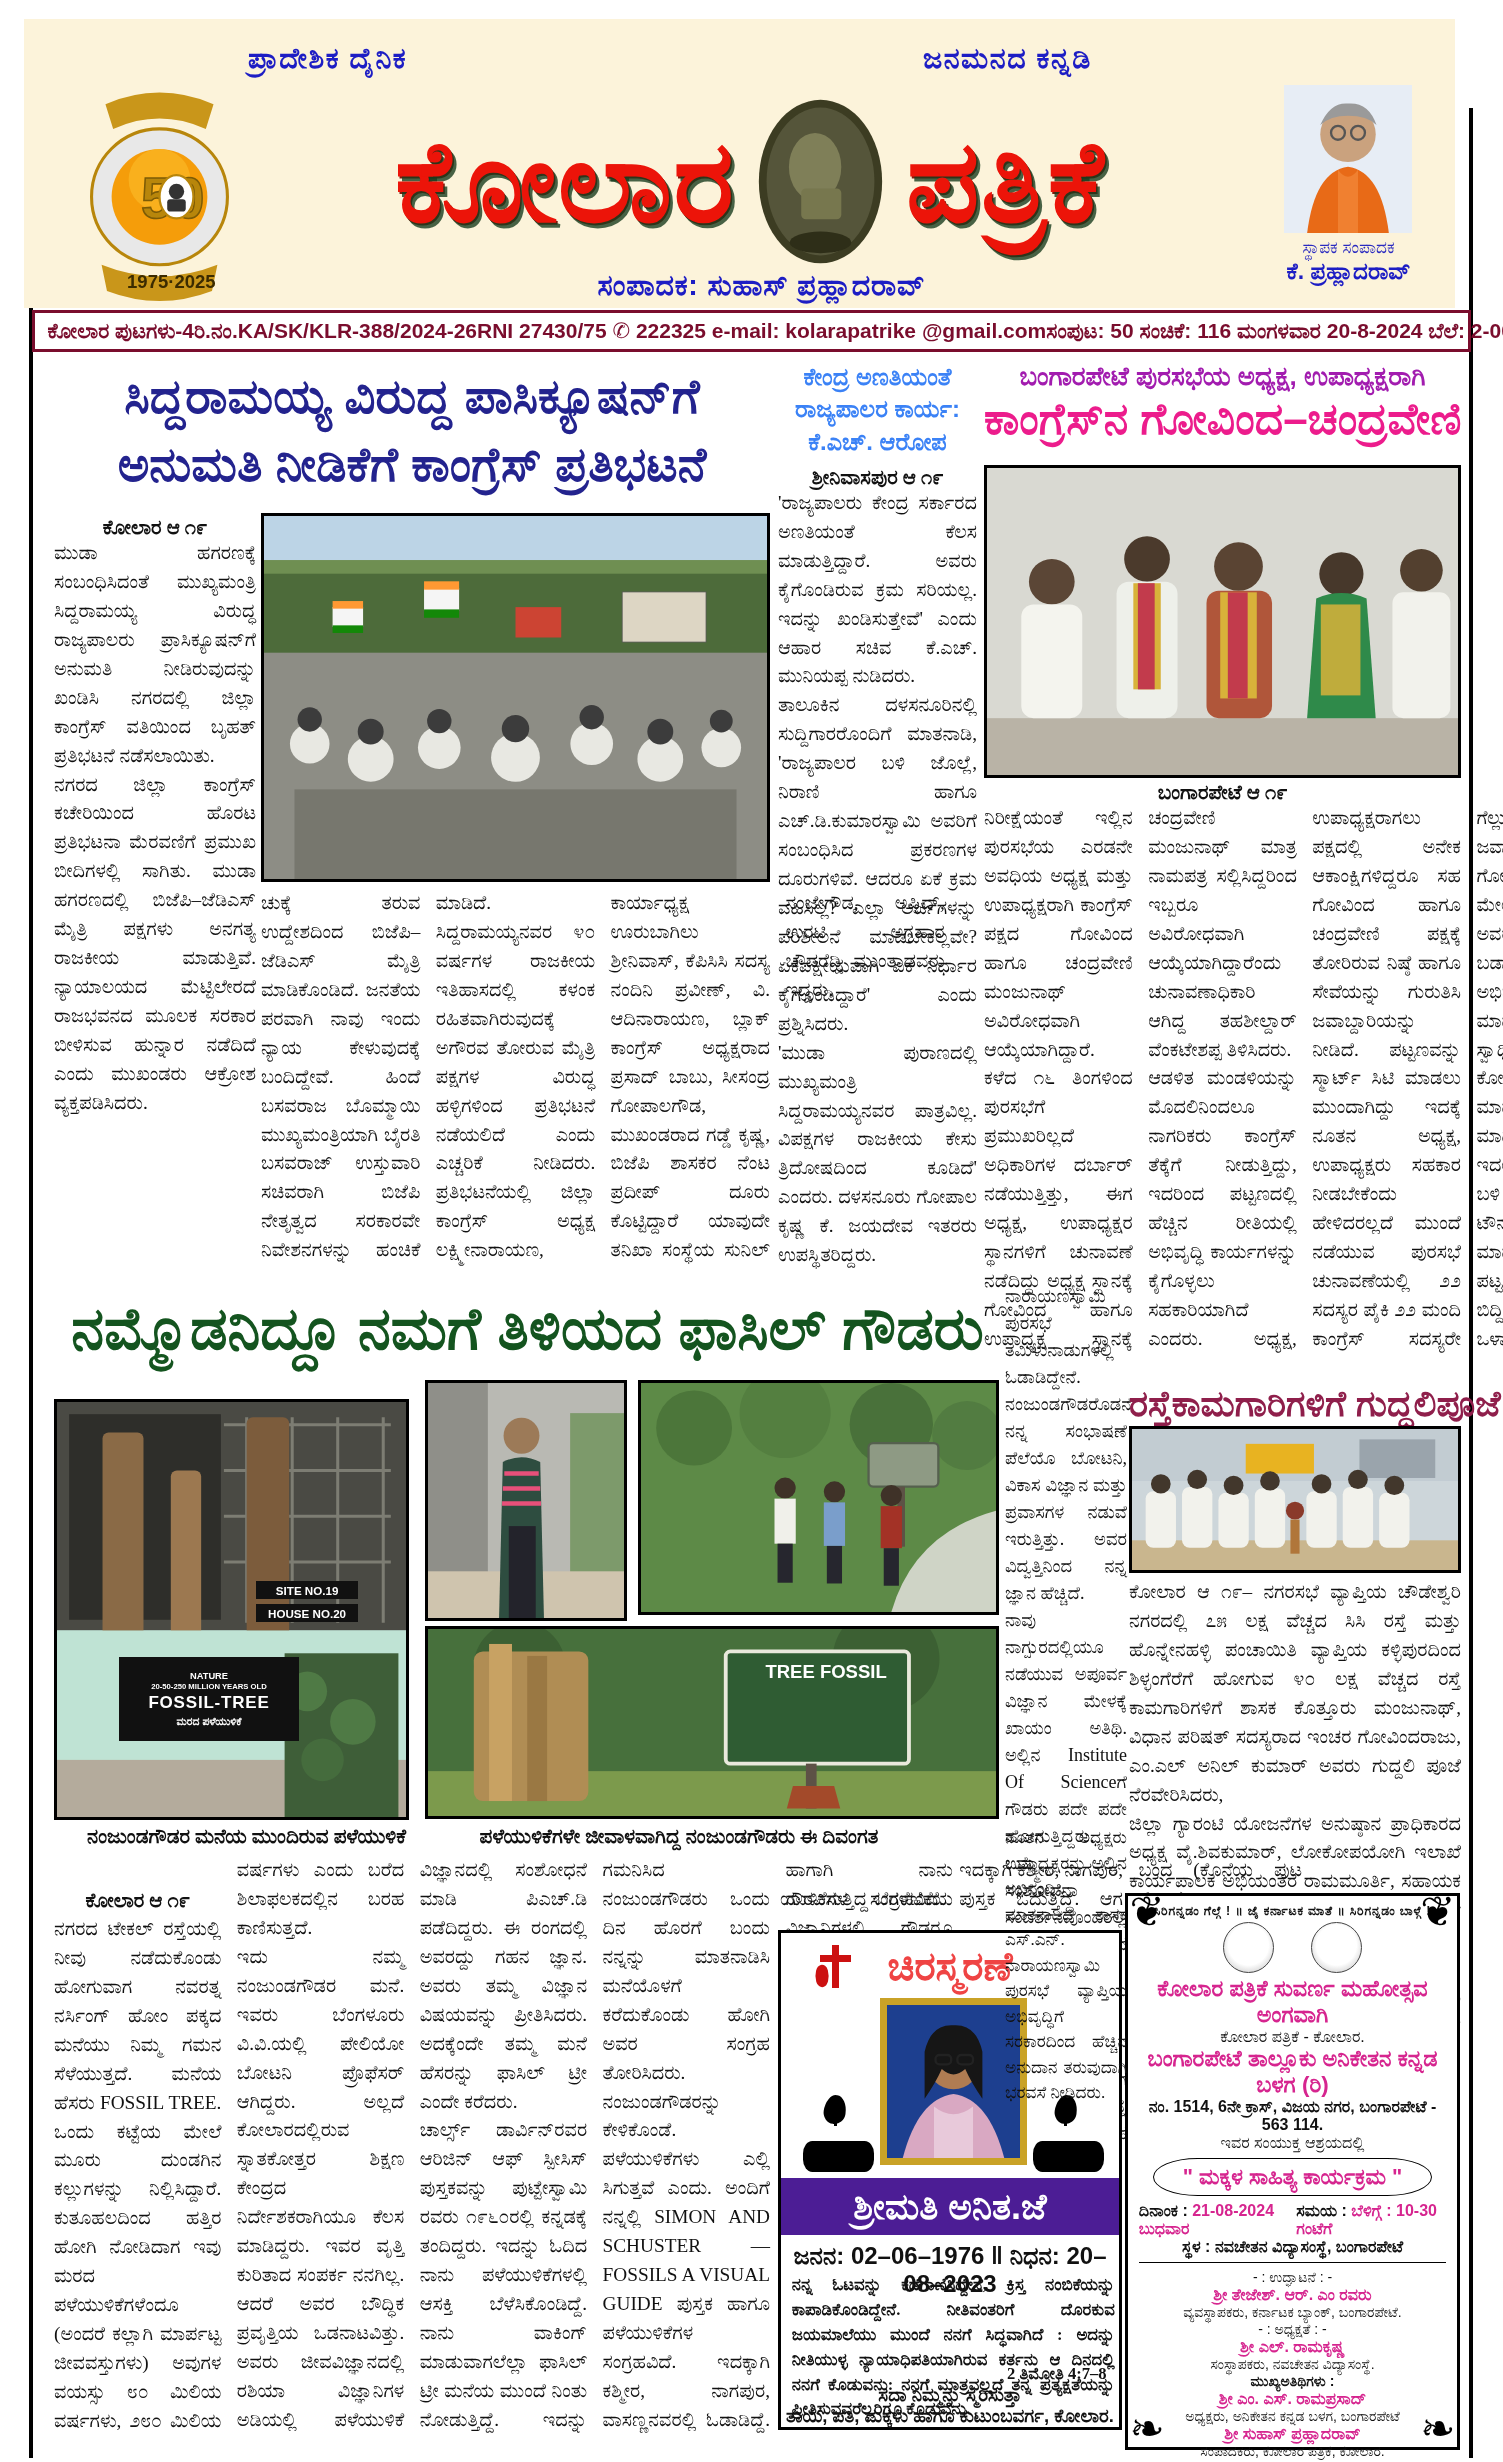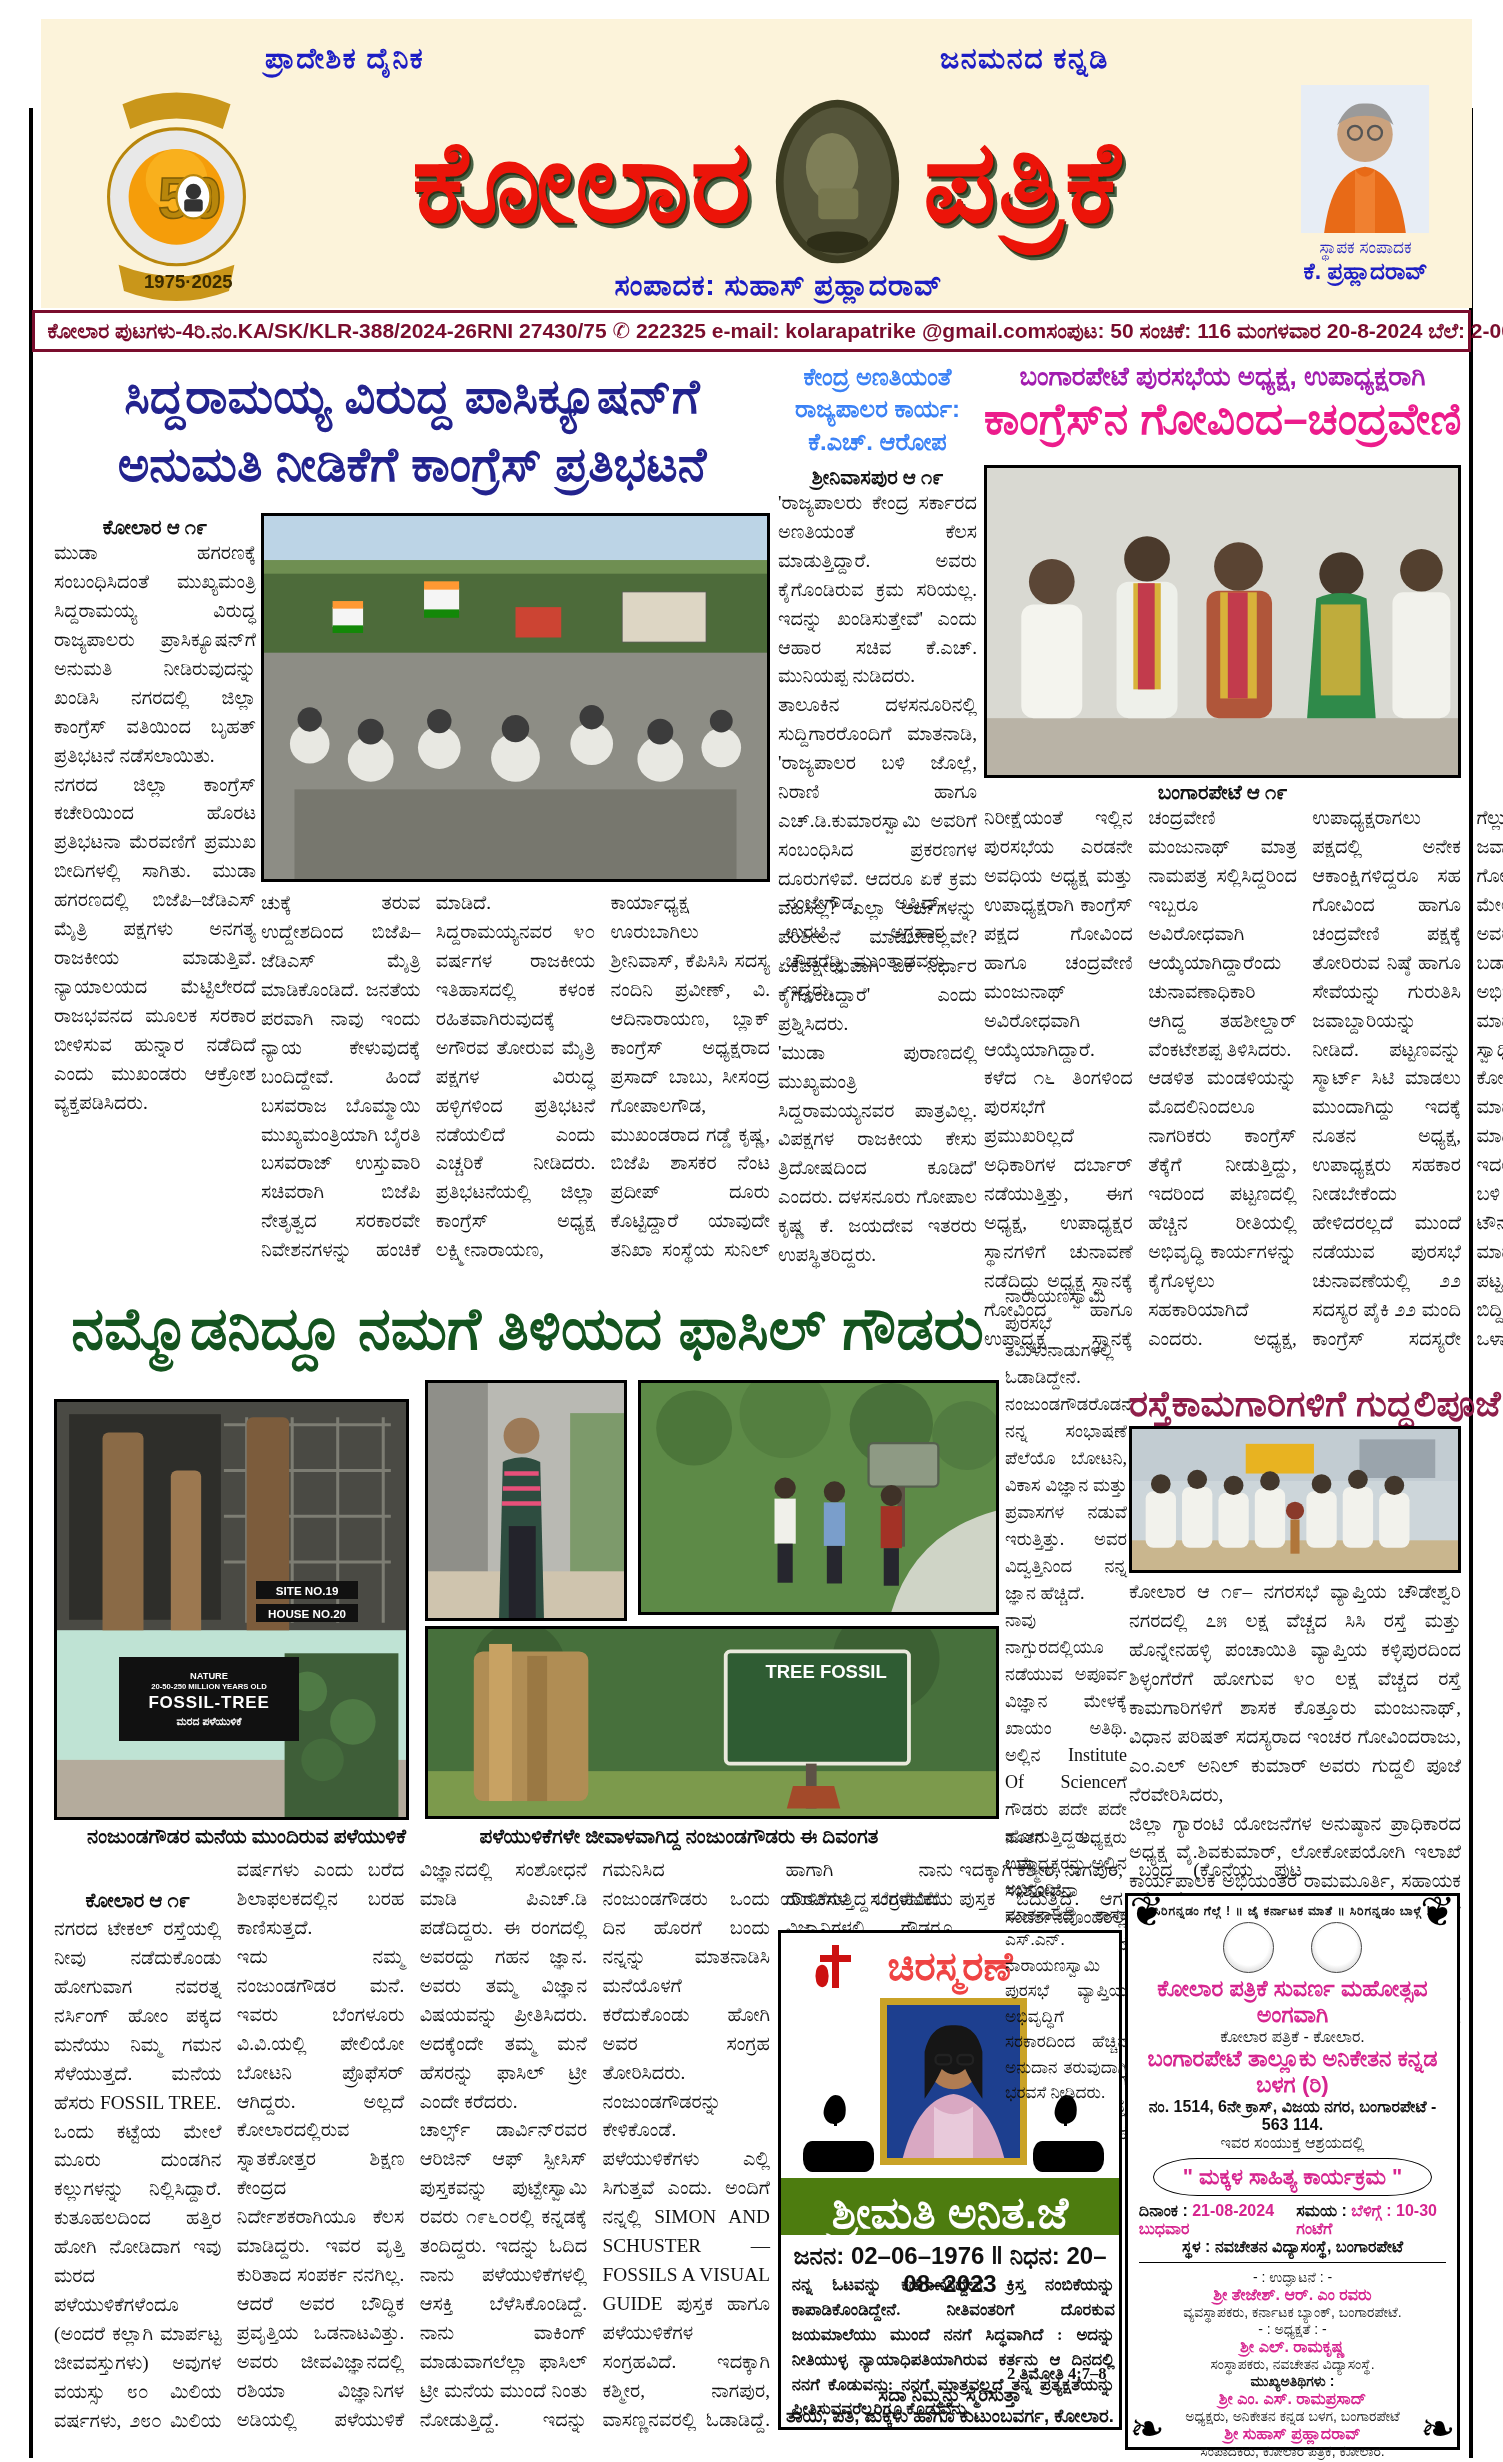--- a/index.html
+++ b/index.html
@@ -79,7 +79,7 @@
   <div class="abs frame-line" style="left:29px;top:108px;width:3.9px;height:2350px;"></div>
   <div class="abs frame-line" style="left:1469px;top:108px;width:3.9px;height:2350px;"></div>
 
-  <div class="abs masthead" style="left:41px;top:18.5px;width:1431px;height:289px;">
+  <div class="abs masthead" style="left:24px;top:18.5px;width:1431px;height:289px;">
     <div class="abs tagline" style="left:224px;top:23px;">ಪ್ರಾದೇಶಿಕ ದೈನಿಕ</div>
     <div class="abs tagline" style="left:899px;top:23px;">ಜನಮನದ ಕನ್ನಡಿ</div>
 

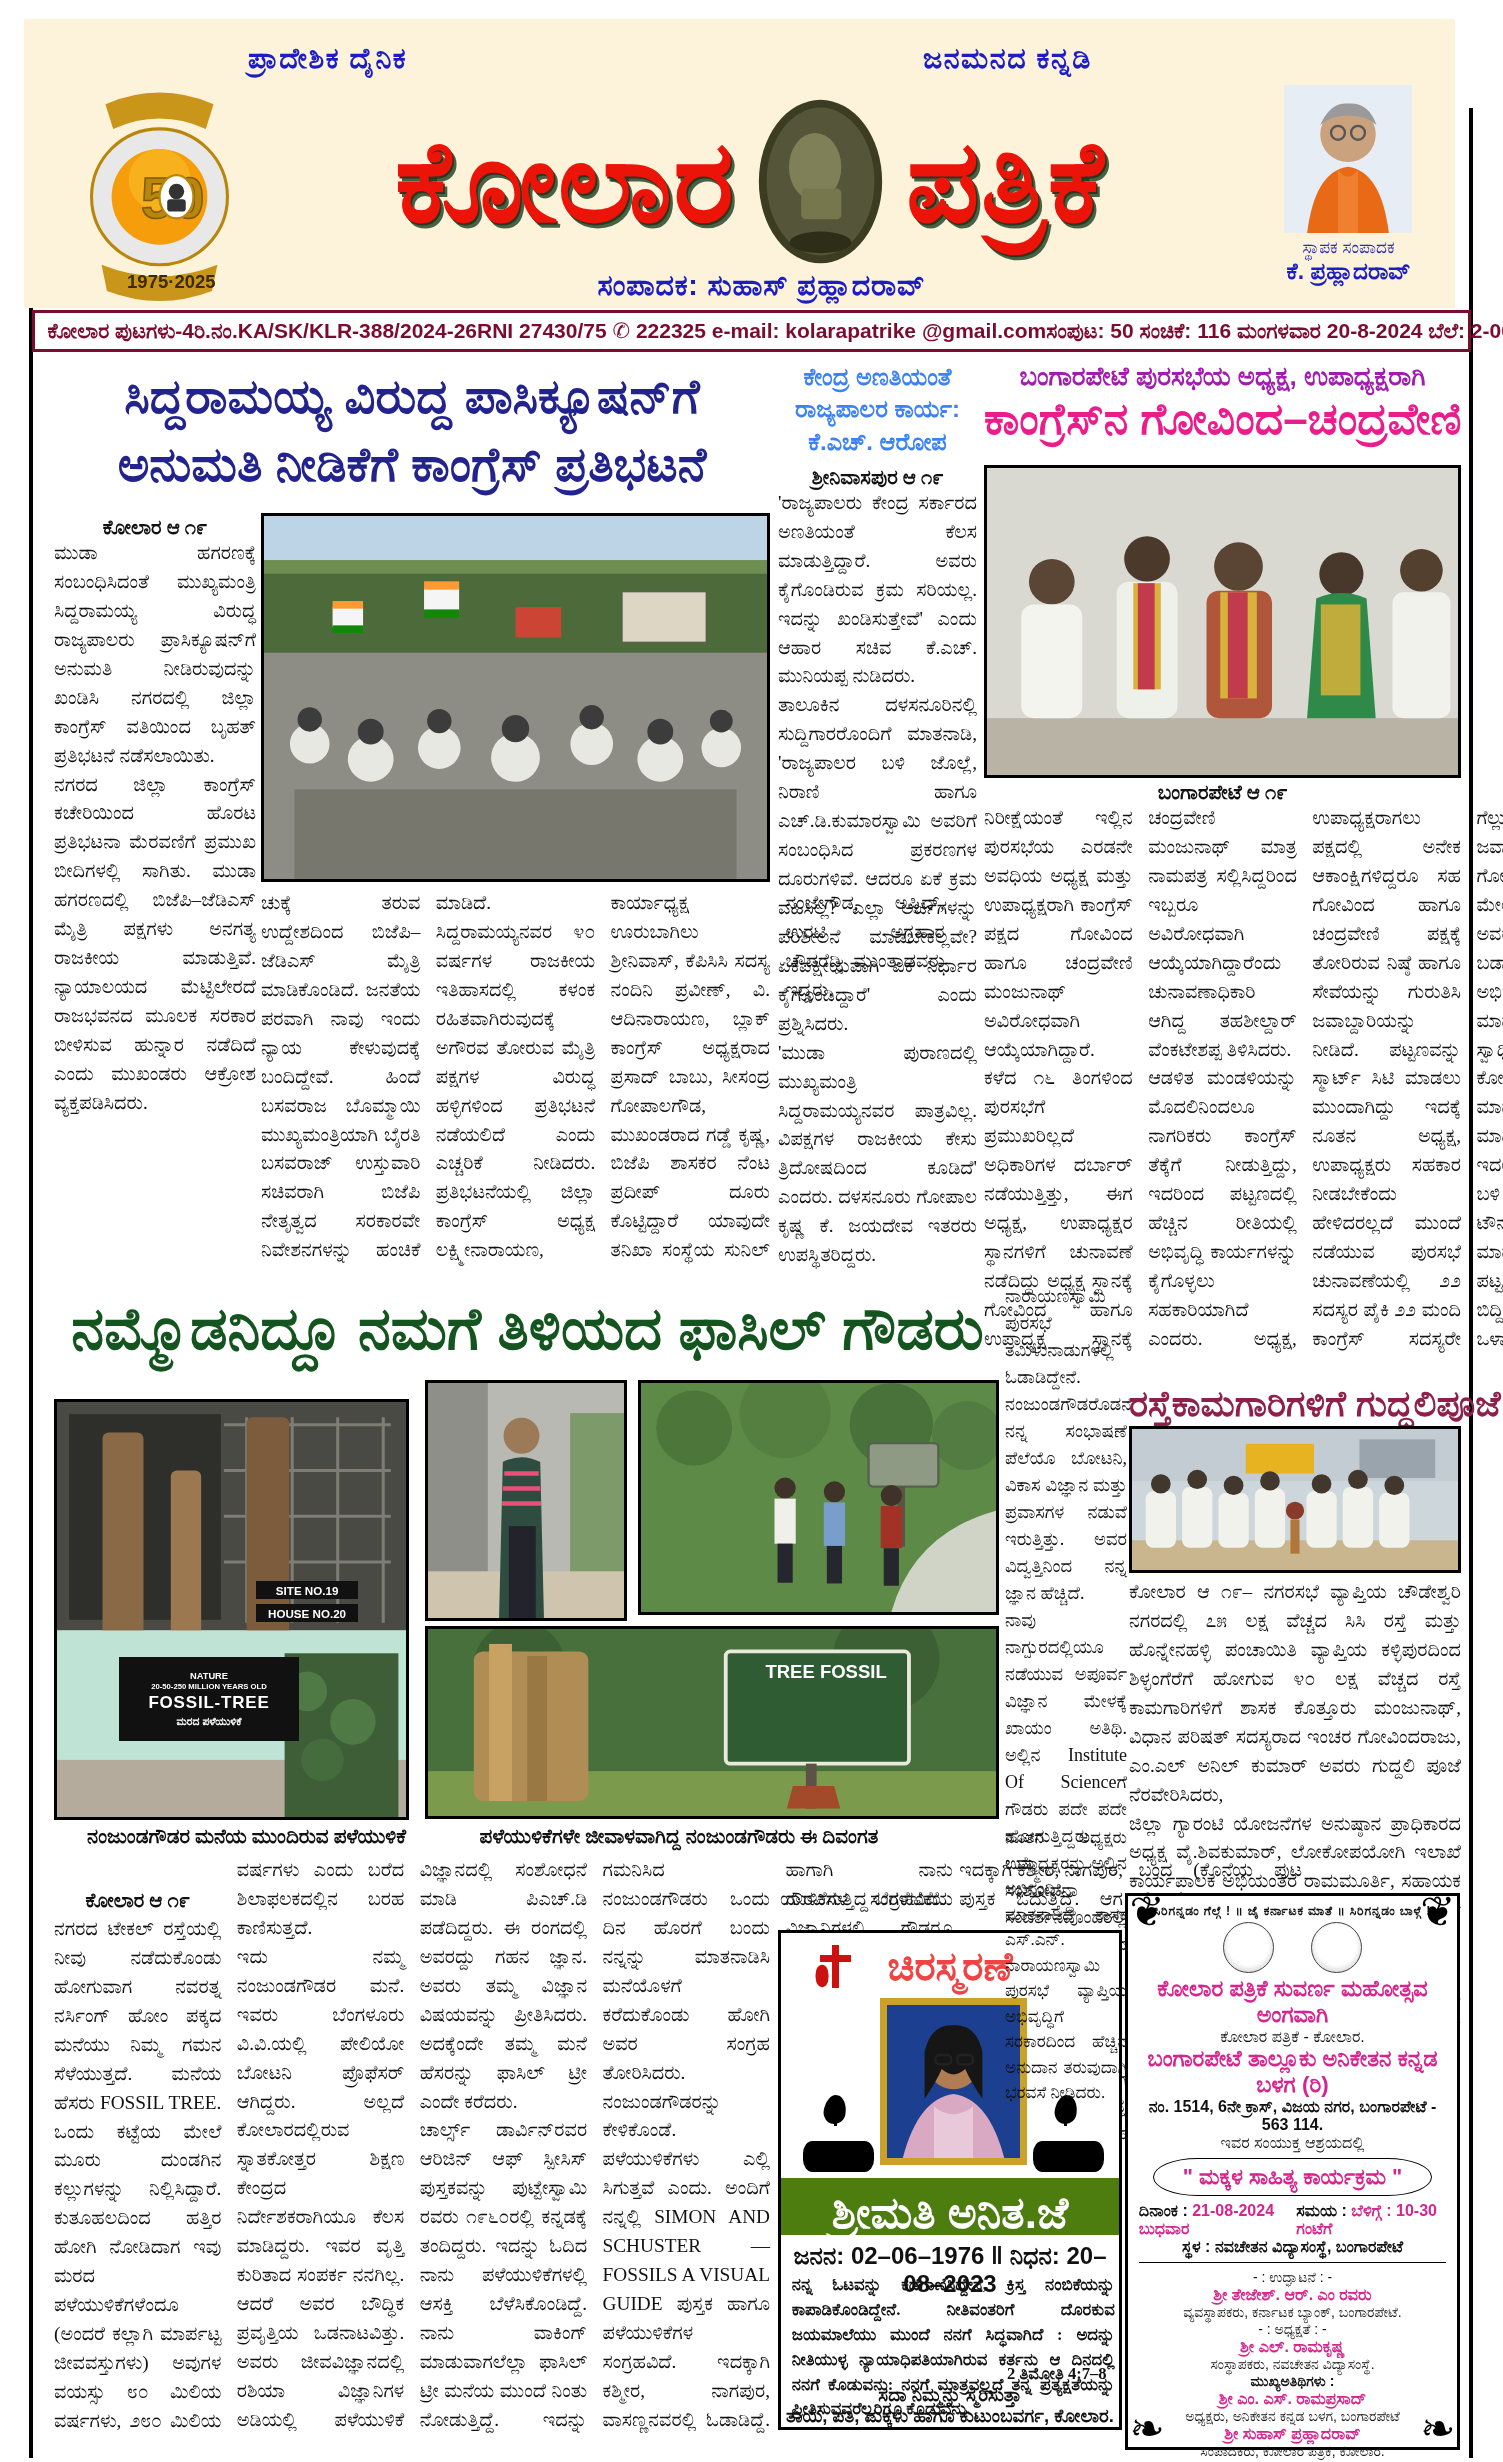--- a/index.html
+++ b/index.html
@@ -45,7 +45,7 @@
   
   .memorial{border:3.9px solid #000;background:#fff;}
   .mem-title{font-weight:800;font-size:40px;text-align:center;color:#ef4444;}
-  .mem-name-band{background:#4d7c0f;color:#fff;font-weight:800;font-size:44px;text-align:center;line-height:1.6;}
+  .mem-name-band{background:#4c1d95;color:#fff;font-weight:800;font-size:36px;text-align:center;line-height:1.6;}
   .mem-dates{font-weight:800;font-size:24px;text-align:center;}
   .mem-verse{font-weight:bold;font-size:16.6px;line-height:1.5;text-align:justify;
              font-family:"Liberation Serif","DejaVu Serif",serif;}

